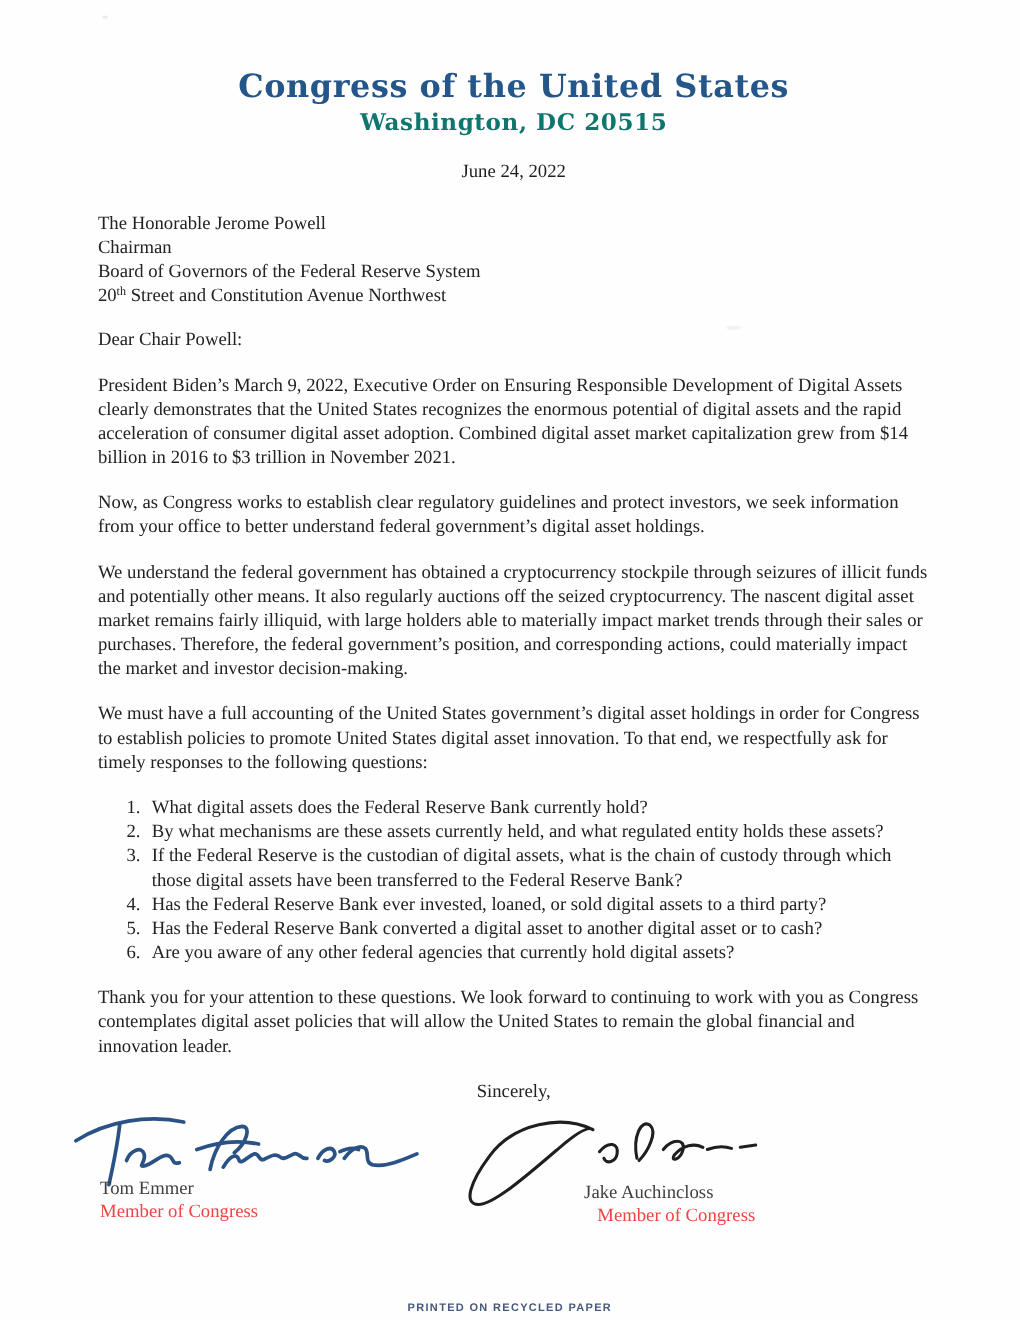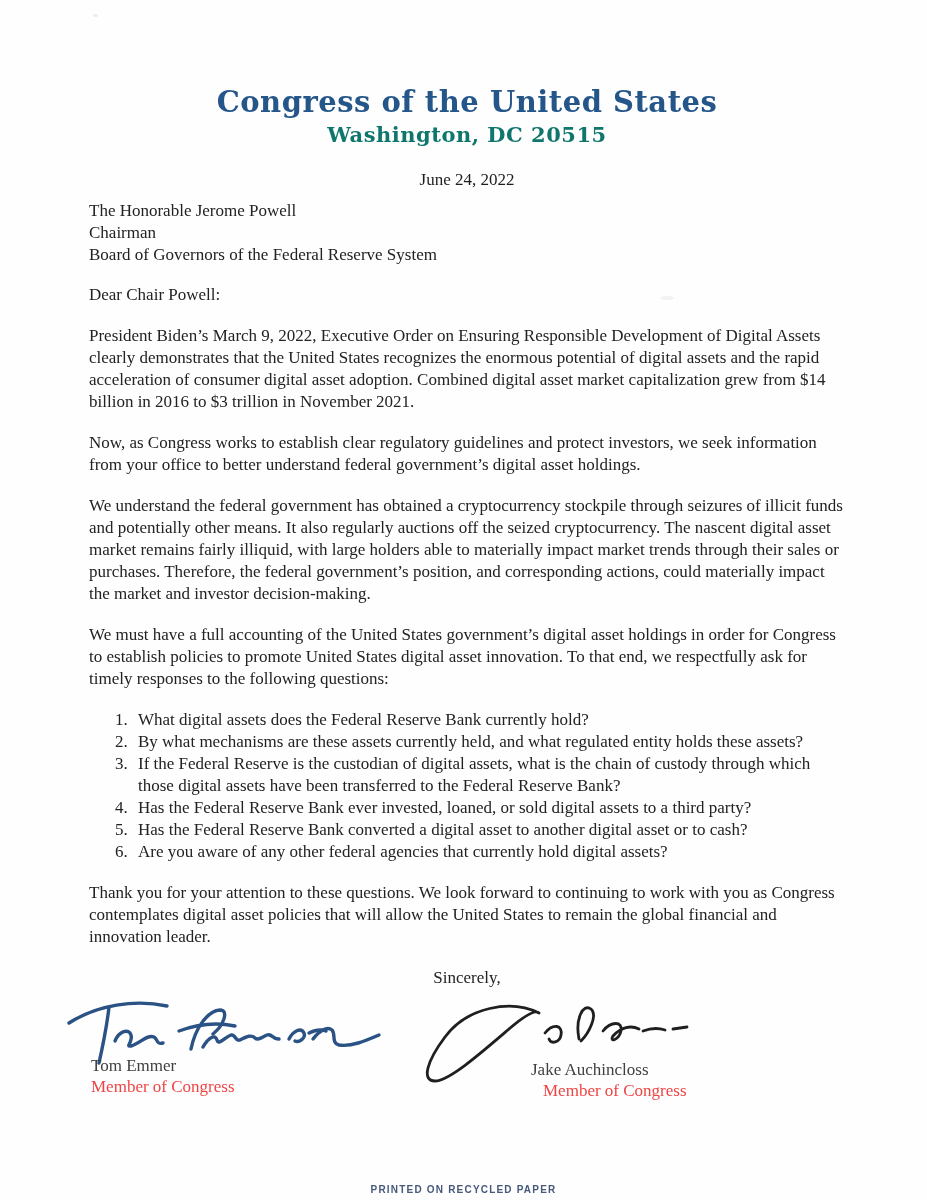--- a/index.html
+++ b/index.html
@@ -24,7 +24,6 @@
     line-height: 36px;
     color: #25568a;
     letter-spacing: 0.5px;
-    margin-top: 24px;
   }
   .letterhead-line2 {
     font-family: "DejaVu Serif", serif;

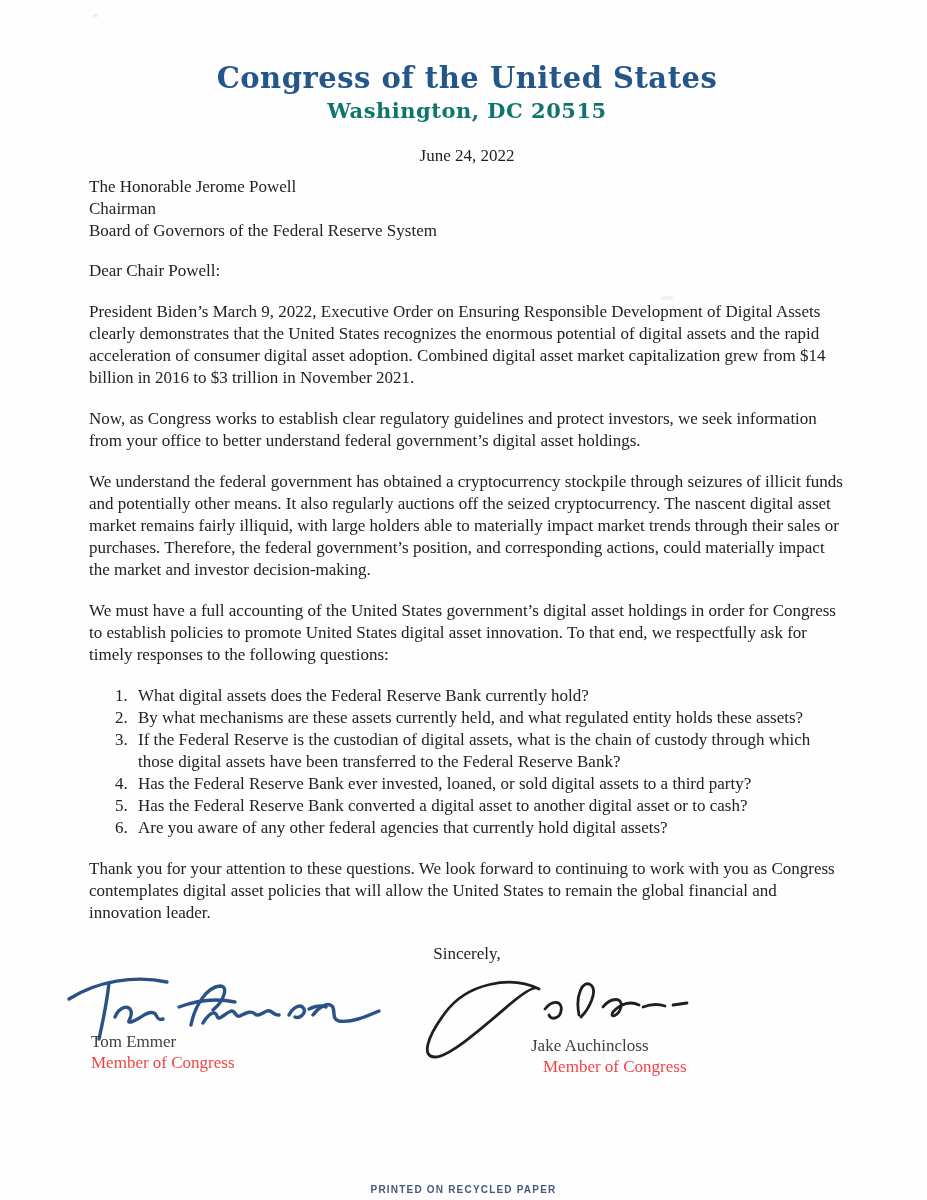--- a/index.html
+++ b/index.html
@@ -42,7 +42,7 @@
     color: #1e1e1e;
   }
   .recipient {
-    margin-top: 9px;
+    margin-top: 25px;
     font-size: 17px;
     line-height: 22px;
   }

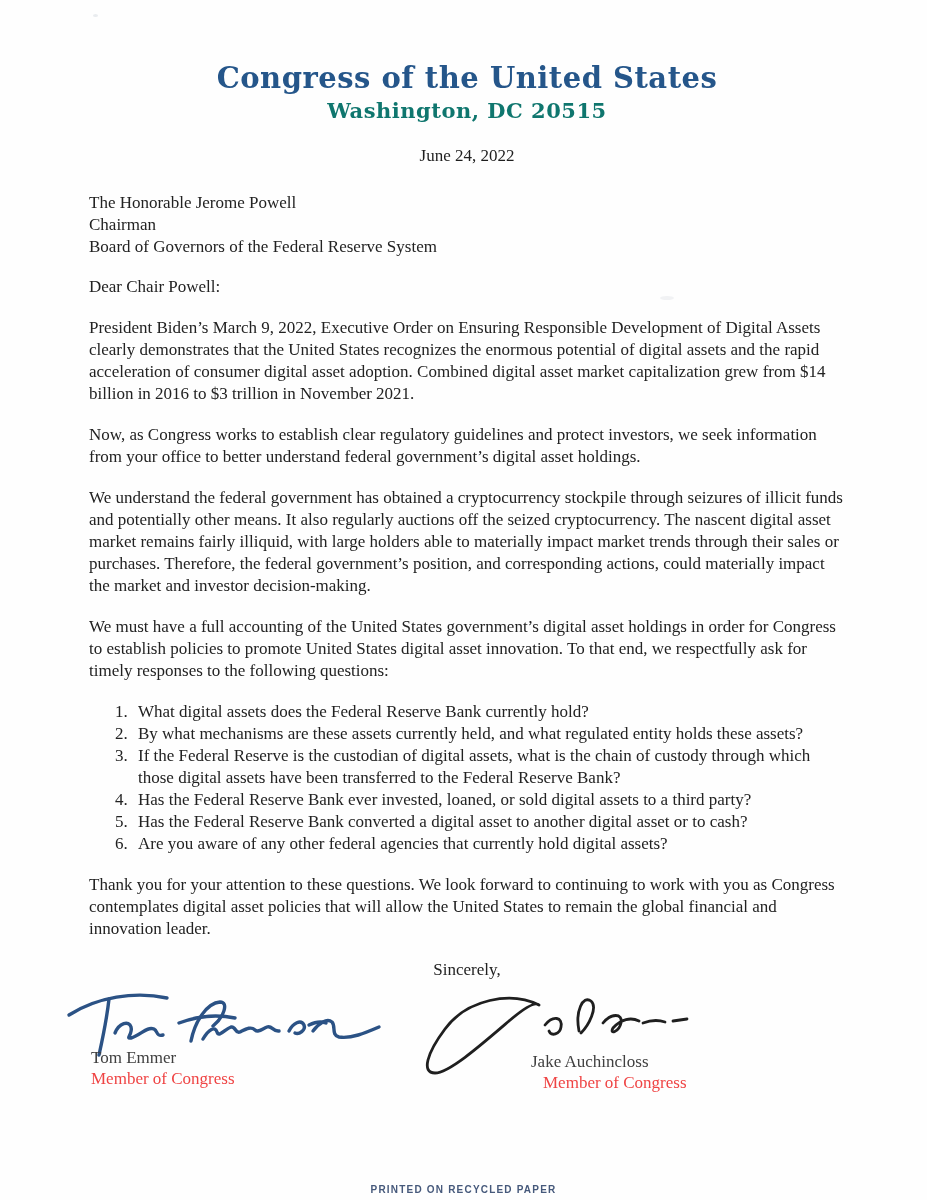--- a/index.html
+++ b/index.html
@@ -130,6 +130,7 @@
       <div>The Honorable Jerome Powell</div>
       <div>Chairman</div>
       <div>Board of Governors of the Federal Reserve System</div>
+      <div><span>20</span><sup>th</sup><span> Street and Constitution Avenue Northwest</span></div>
     </div>
 
     <div class="salutation">Dear Chair Powell:</div>

